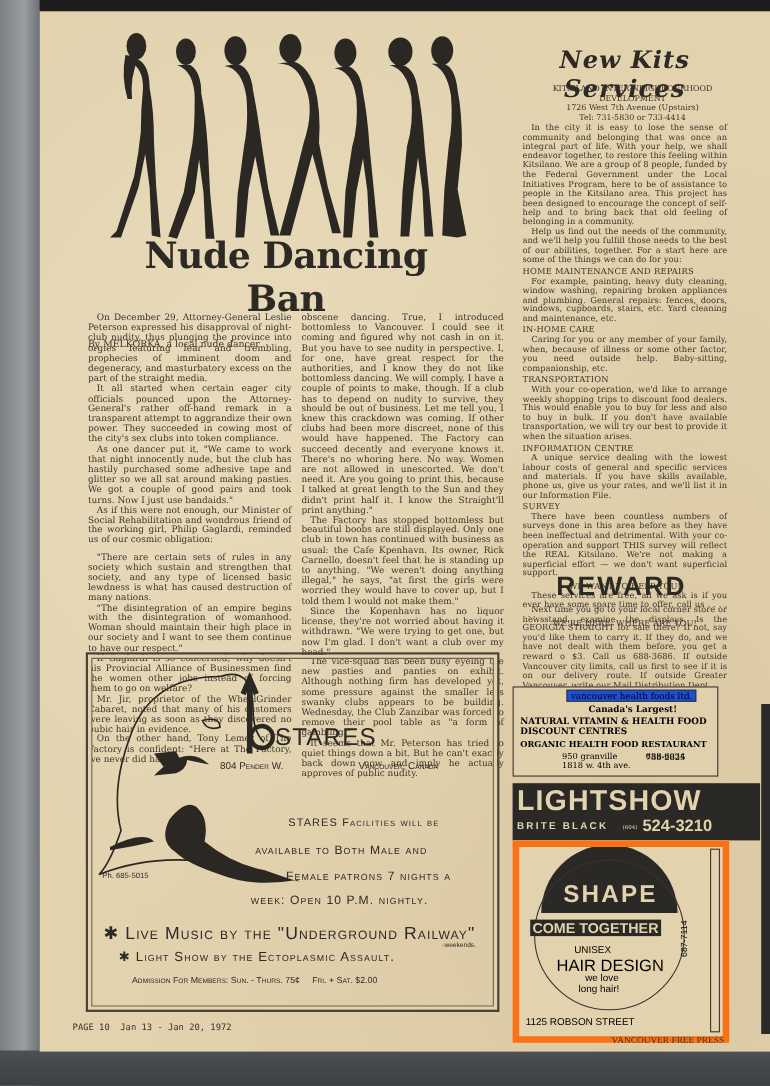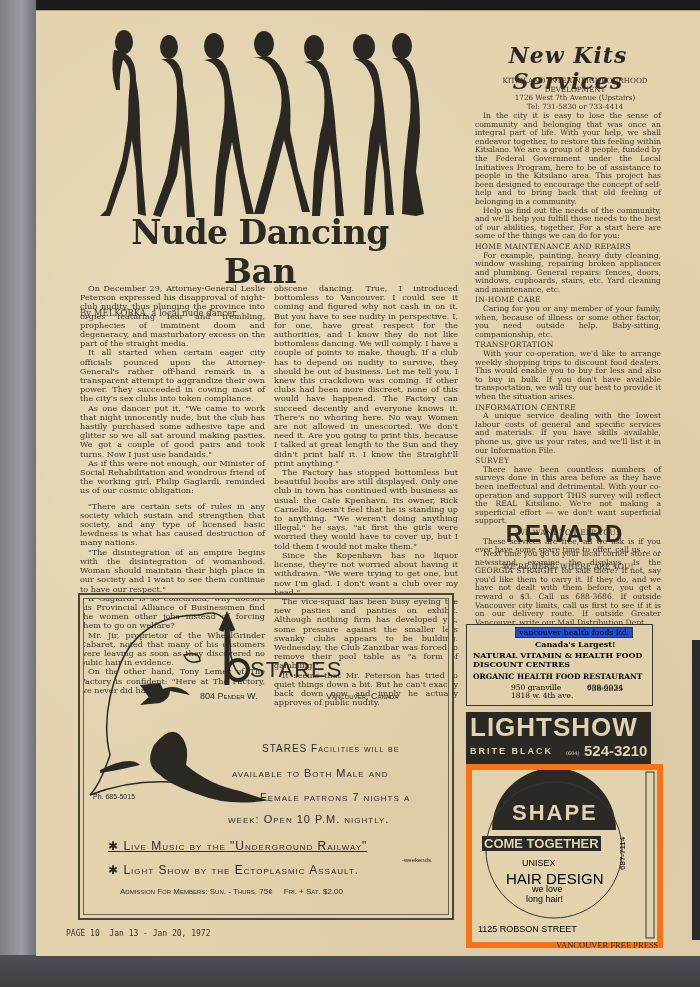--- a/index.html
+++ b/index.html
@@ -27,7 +27,7 @@
   .up-hand{font-family:"Liberation Sans",sans-serif;color:#2d2a26;position:absolute;}
   
   .health-ad{position:absolute;left:466px;top:624px;width:185px;height:80px;border:1px solid #3a352c;background:#e0d0ac;}
-  .lightshow{position:absolute;left:466px;top:712px;width:185px;height:52px;background:#2a2926;color:#e2d2ae;}
+  .lightshow{position:absolute;left:466px;top:712px;width:185px;height:52px;background:#2a2926;color:#e2d2ae;padding-left:40px;}
   .shape-ad{position:absolute;left:466px;top:764px;width:185px;height:172px;border:6px solid #f97316;background:#e2d2ae;}
   .footer-left{position:absolute;left:66px;top:929px;font-family:"DejaVu Sans Mono",monospace;font-size:8px;color:#3a352c;}
   .footer-right{position:absolute;left:556px;top:940px;font-family:"Liberation Serif",serif;font-size:8.5px;color:#3a352c;}

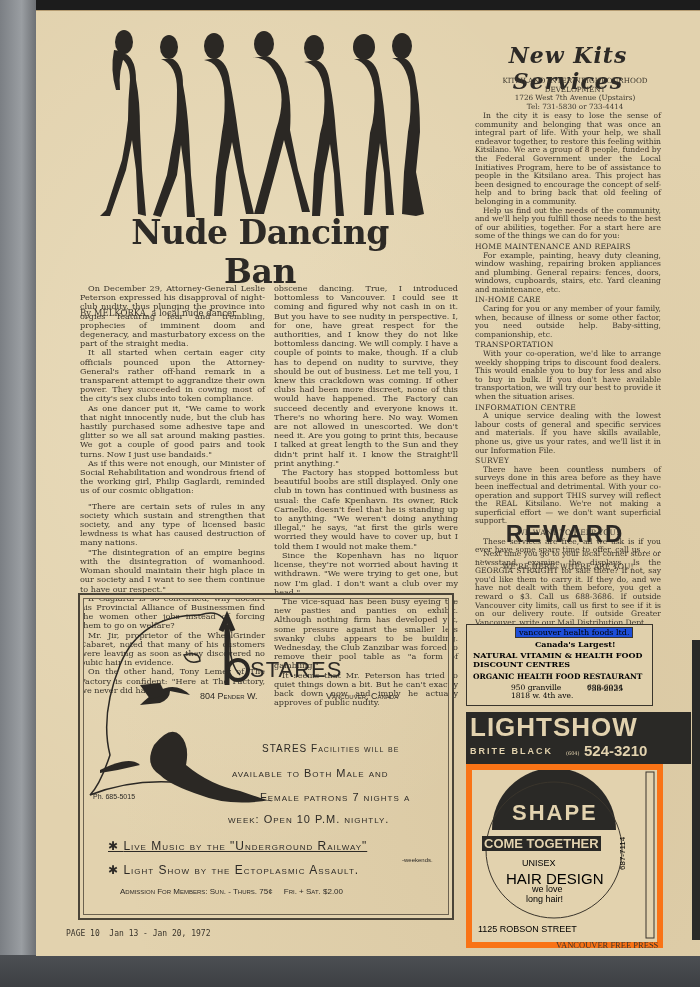--- a/index.html
+++ b/index.html
@@ -149,7 +149,7 @@
   <div class="up-hand" style="left:13px;top:198px;font-size:7px;">Ph. 685-5015</div>
   <div class="up-hand" style="left:180px;top:196px;font-size:11px;font-variant:small-caps;letter-spacing:1px;">Female patrons 7 nights a</div>
   <div class="up-hand" style="left:148px;top:218px;font-size:11px;font-variant:small-caps;letter-spacing:1px;">week: Open 10 P.M. nightly.</div>
-  <div class="up-hand" style="left:28px;top:244px;font-size:12px;font-variant:small-caps;letter-spacing:1px;text-decoration:underline;">
+  <div class="up-hand" style="left:14px;top:244px;font-size:16px;font-variant:small-caps;letter-spacing:1px;">
     <span>✱ </span><span>Live Music by the "Underground Railway"</span>
   </div>
   <div class="up-hand" style="left:322px;top:262px;font-size:6px;">-weekends.</div>

